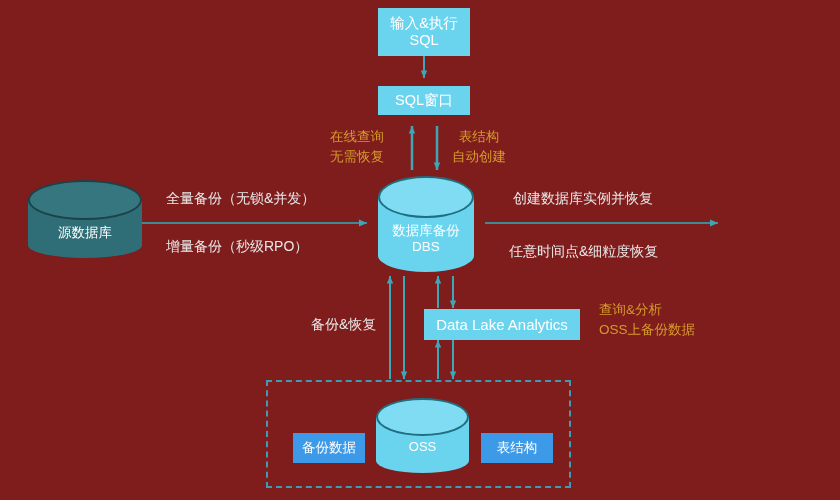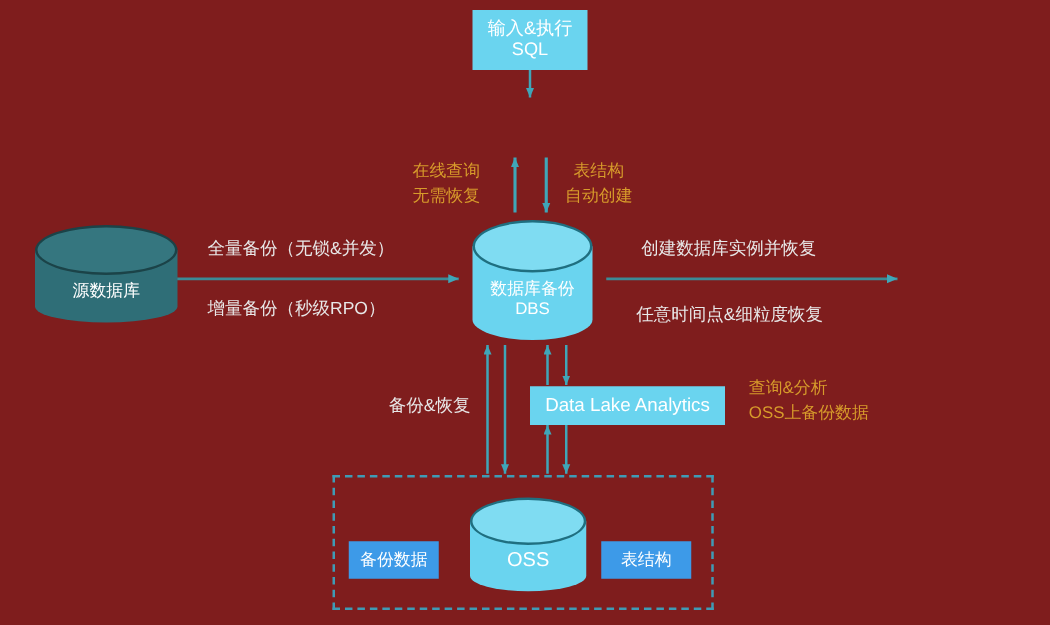--- a/index.html
+++ b/index.html
@@ -123,6 +123,9 @@
     </div>
   </div>
 
+  <div class="box box-cyan abs" style="left:378px; top:86px; width:92px; height:29px; font-size:14.5px;">
+    <span>SQL窗口</span>
+  </div>
 
   <div class="lbl lbl-orange abs" style="left:330px; top:127px; font-size:13.5px; line-height:1.45; text-align:center;">
     <div>在线查询</div>

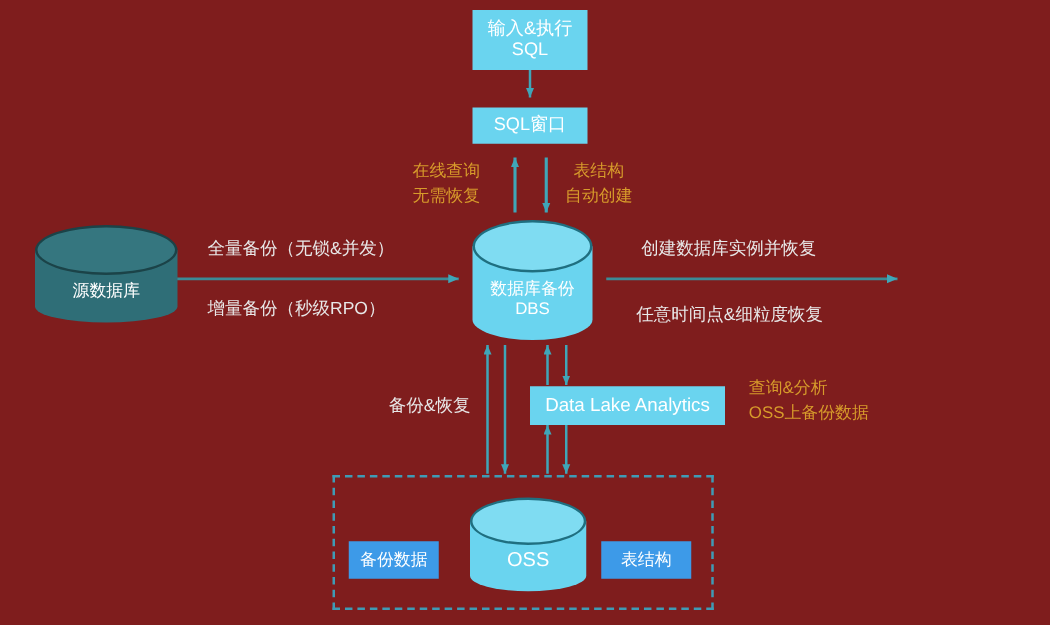--- a/index.html
+++ b/index.html
@@ -180,7 +180,7 @@
     <div class="label" style="top:41px; font-size:16px;">OSS</div>
   </div>
 
-  <div class="box box-blue abs" style="left:279px; top:433px; width:72px; height:30px; font-size:13.5px;">
+  <div class="box box-blue abs" style="left:293px; top:433px; width:72px; height:30px; font-size:13.5px;">
     <span>备份数据</span>
   </div>
 

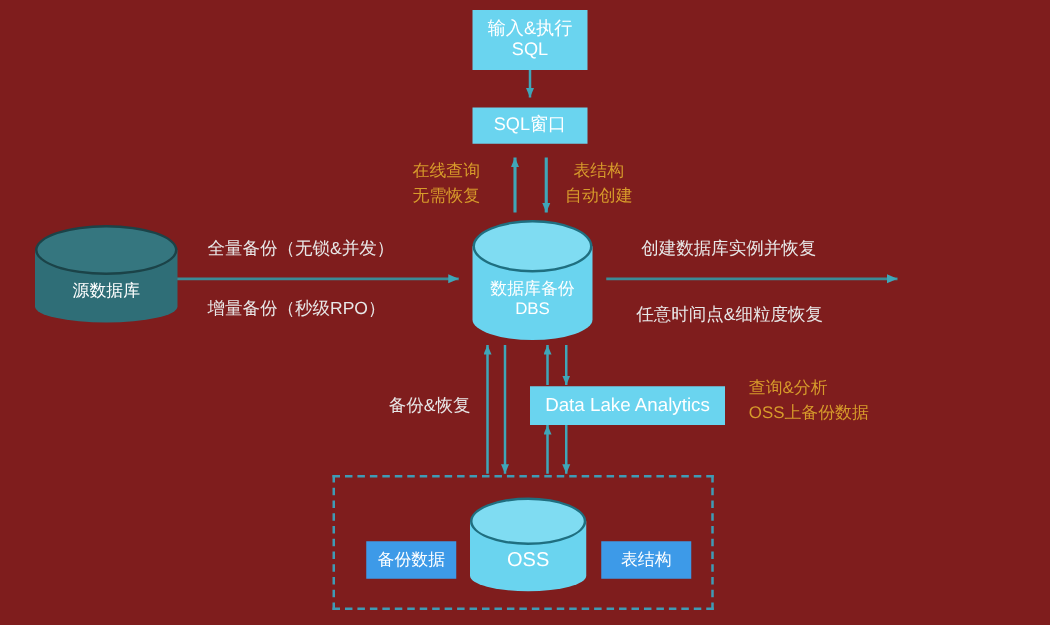--- a/index.html
+++ b/index.html
@@ -177,7 +177,7 @@
   <div class="cyl cyl-light" style="left:376px; top:398px; width:93px; height:75px;">
     <div class="body" style="top:19px; height:56px;"></div>
     <div class="top" style="height:38px;"></div>
-    <div class="label" style="top:41px; font-size:16px;">OSS</div>
+    <div class="label" style="top:41px; font-size:13px;">OSS</div>
   </div>
 
   <div class="box box-blue abs" style="left:293px; top:433px; width:72px; height:30px; font-size:13.5px;">

